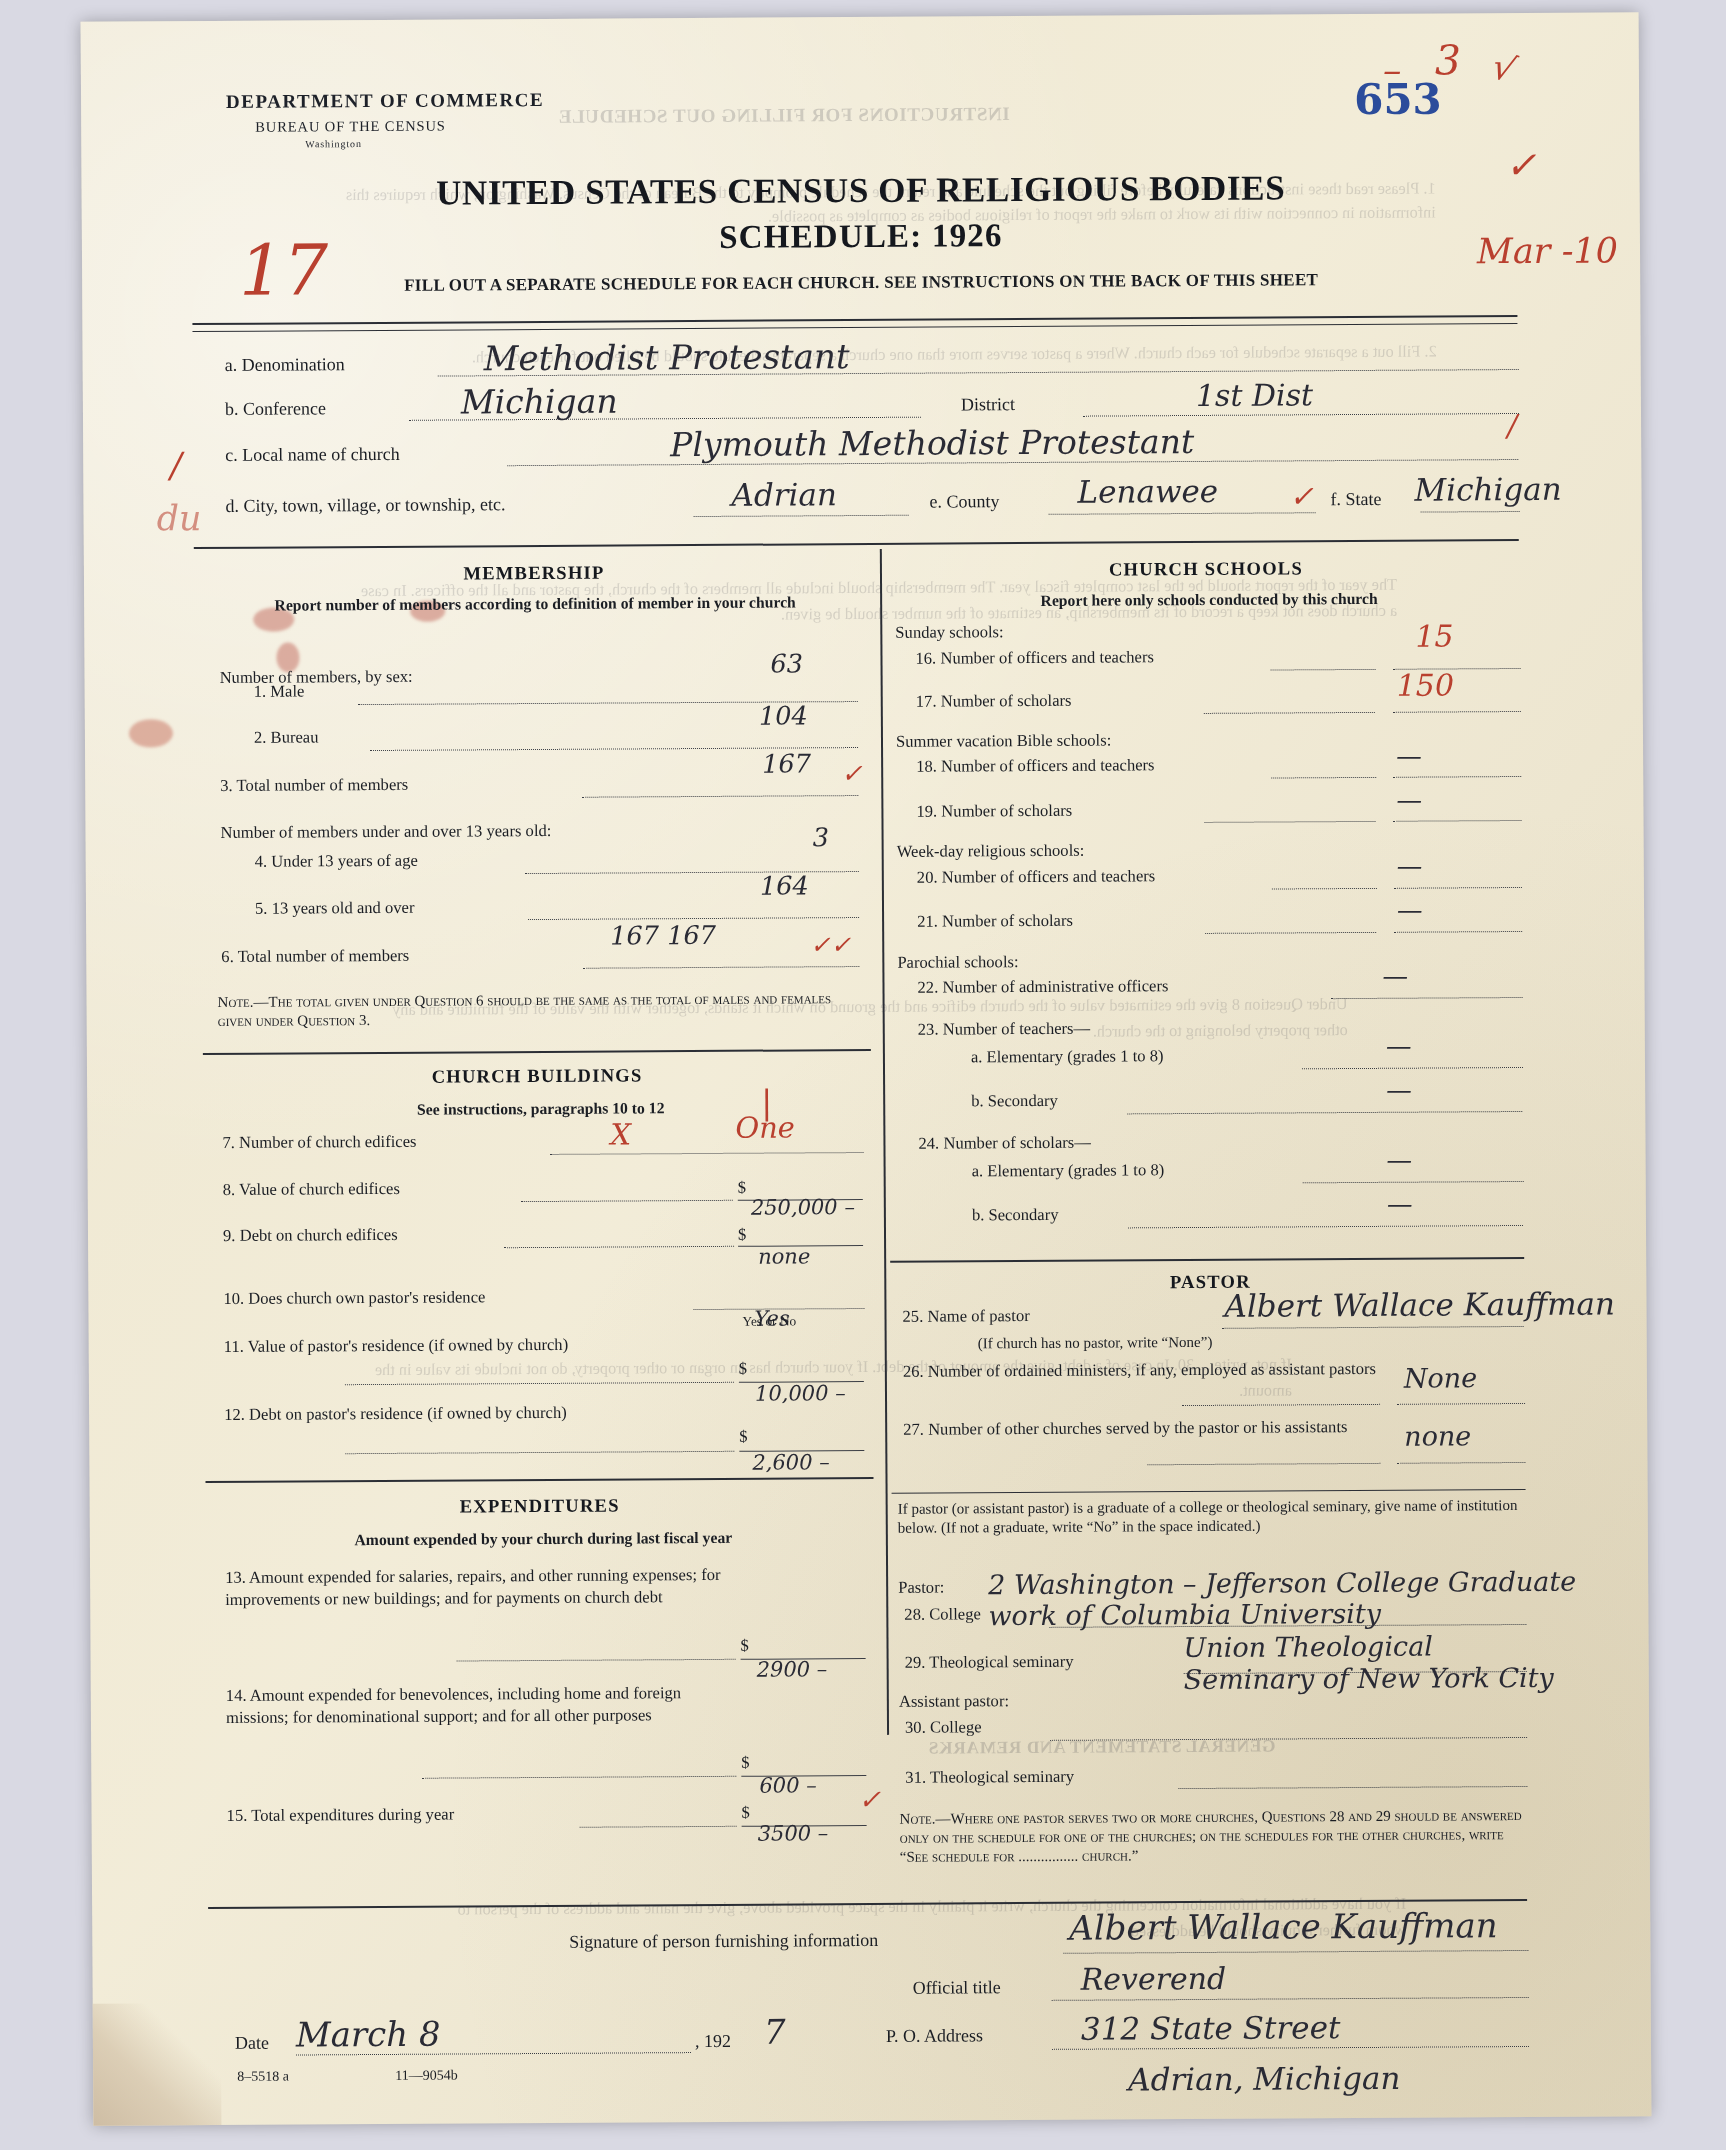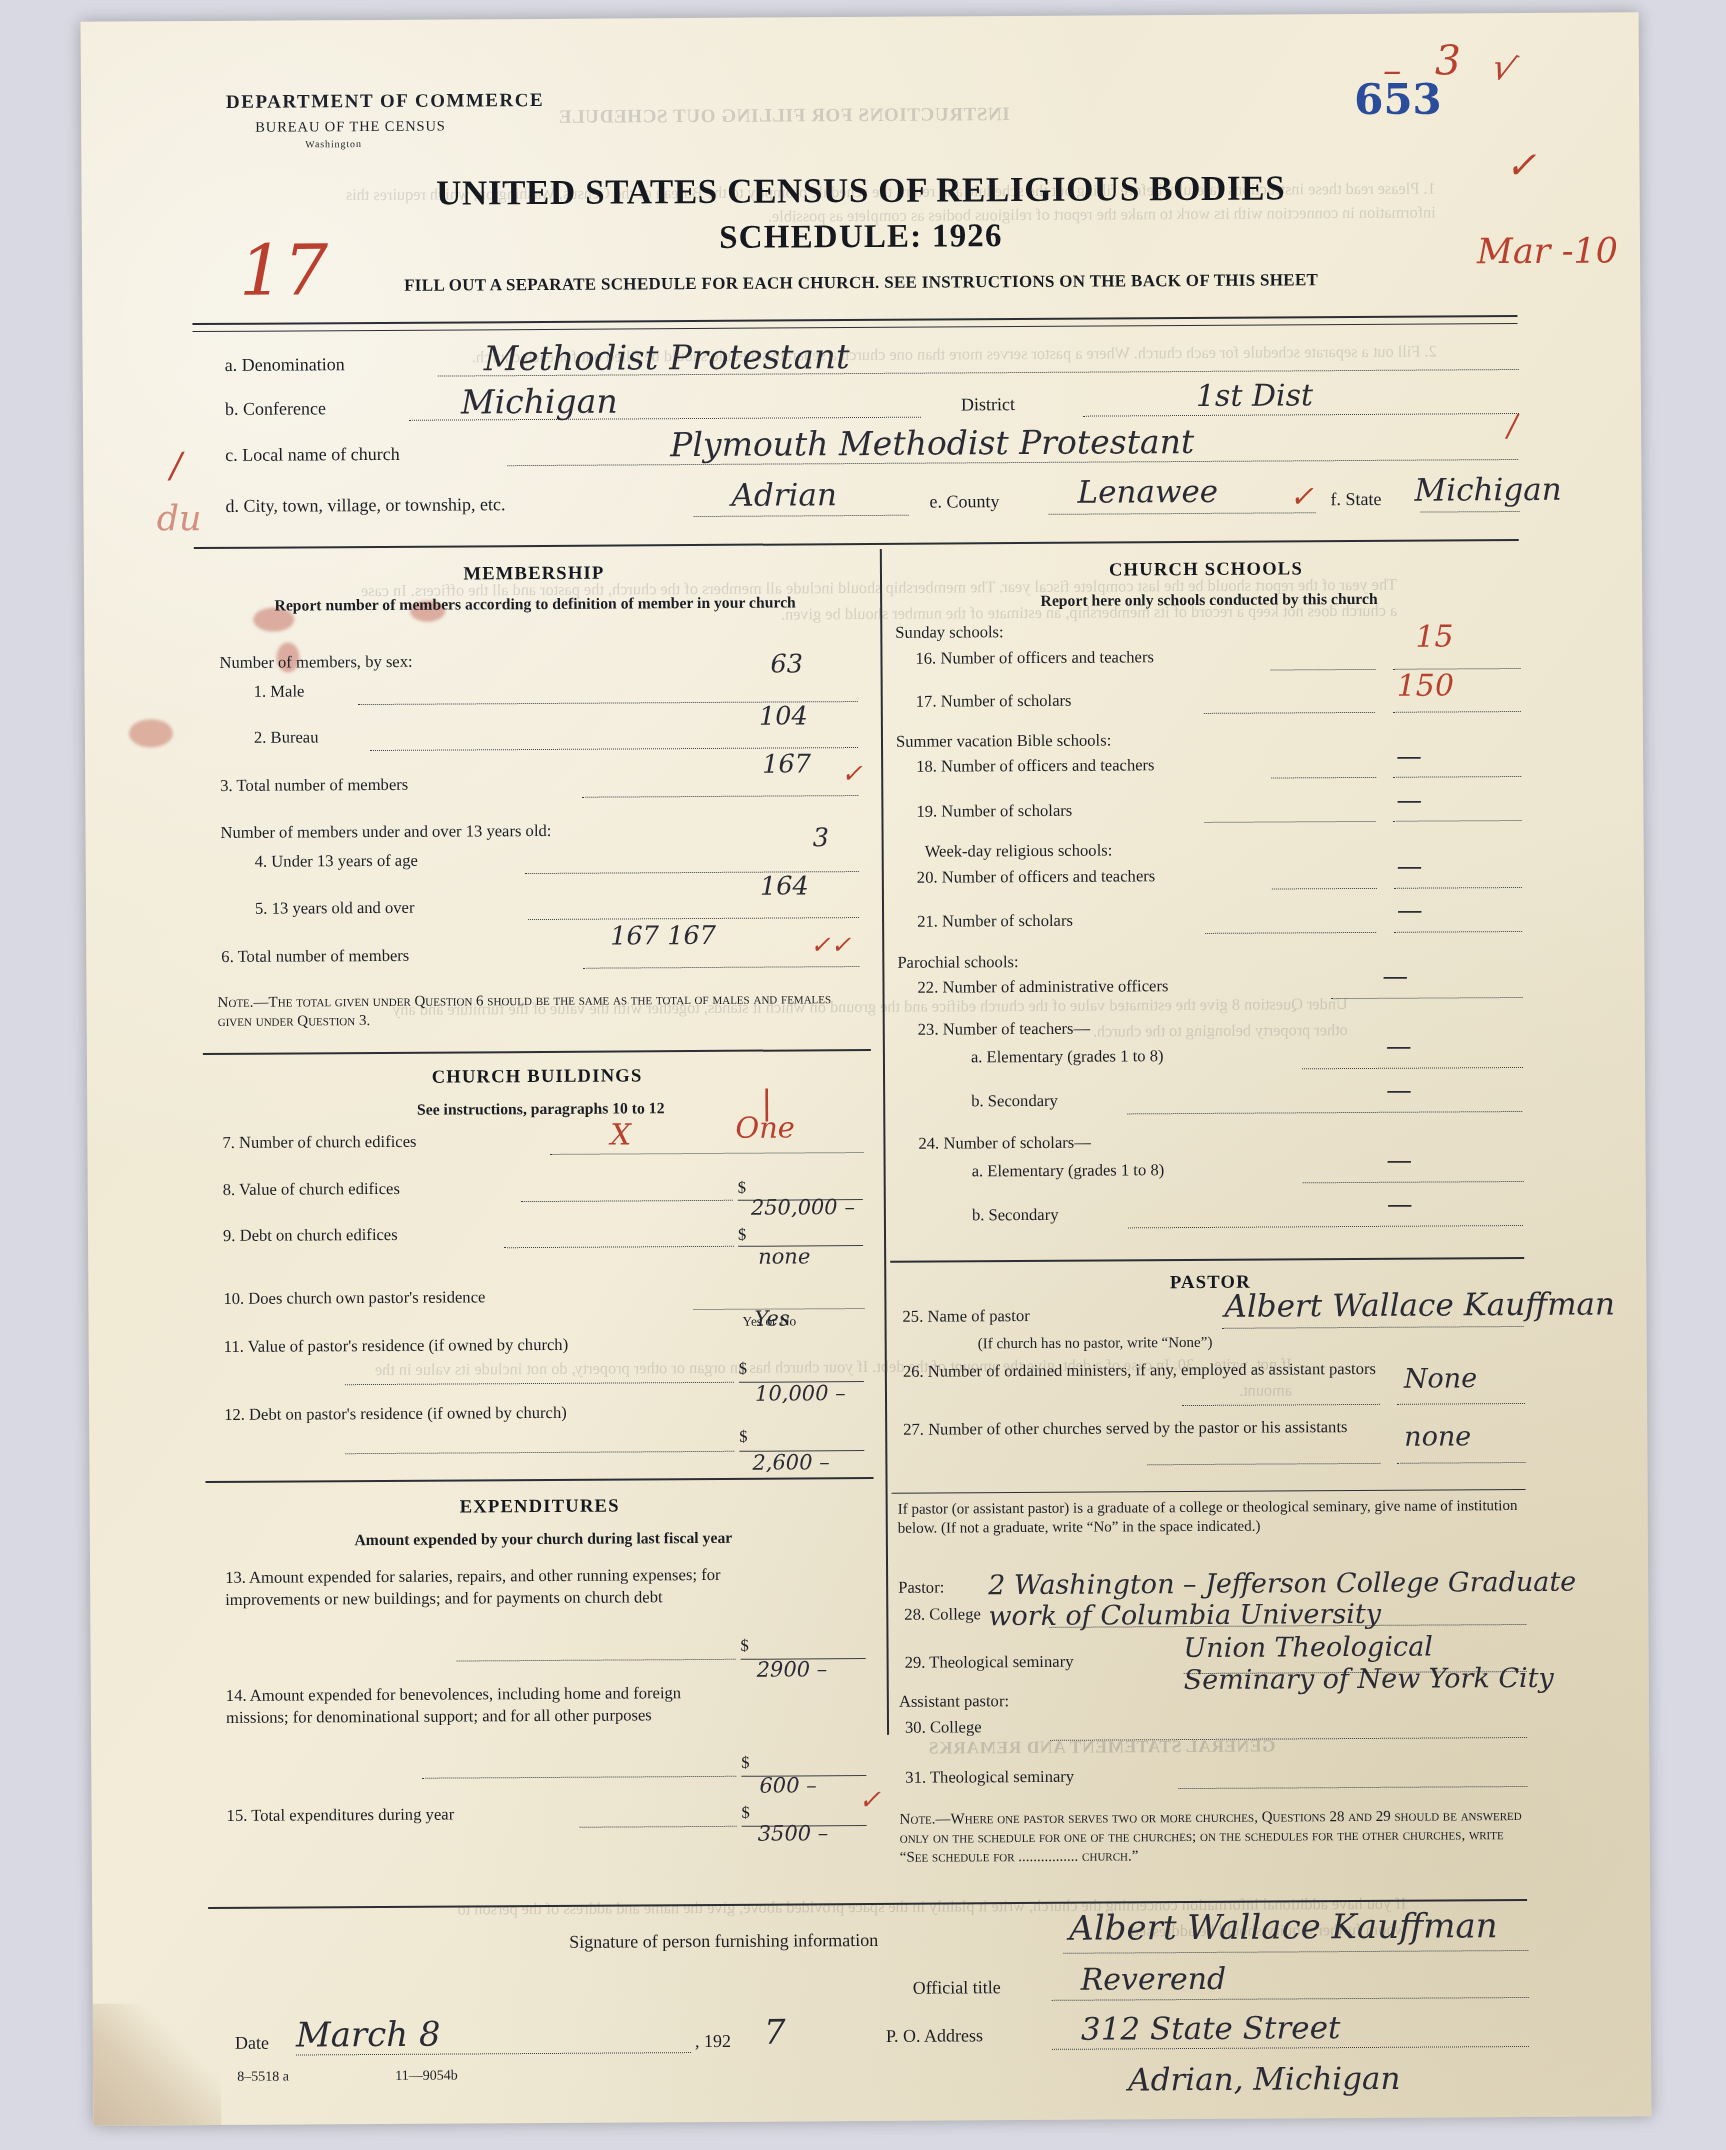--- a/index.html
+++ b/index.html
@@ -150,7 +150,7 @@
     <div class="secTitle" style="left:116px;top:543px;width:668px;">MEMBERSHIP</div>
     <div class="secNote" style="left:134px;top:575px;width:634px;">Report number of members according to definition of member in your church</div>
 
-    <div class="q" style="left:135px;top:631px;">Number of members, by sex:</div>
+    <div class="q" style="left:135px;top:646px;">Number of members, by sex:</div>
 
     <div class="q" style="left:169px;top:660px;"><span>1.</span> <span>Male</span></div>
     <div class="dotline" style="left:273px;top:684px;width:500px;"></div>

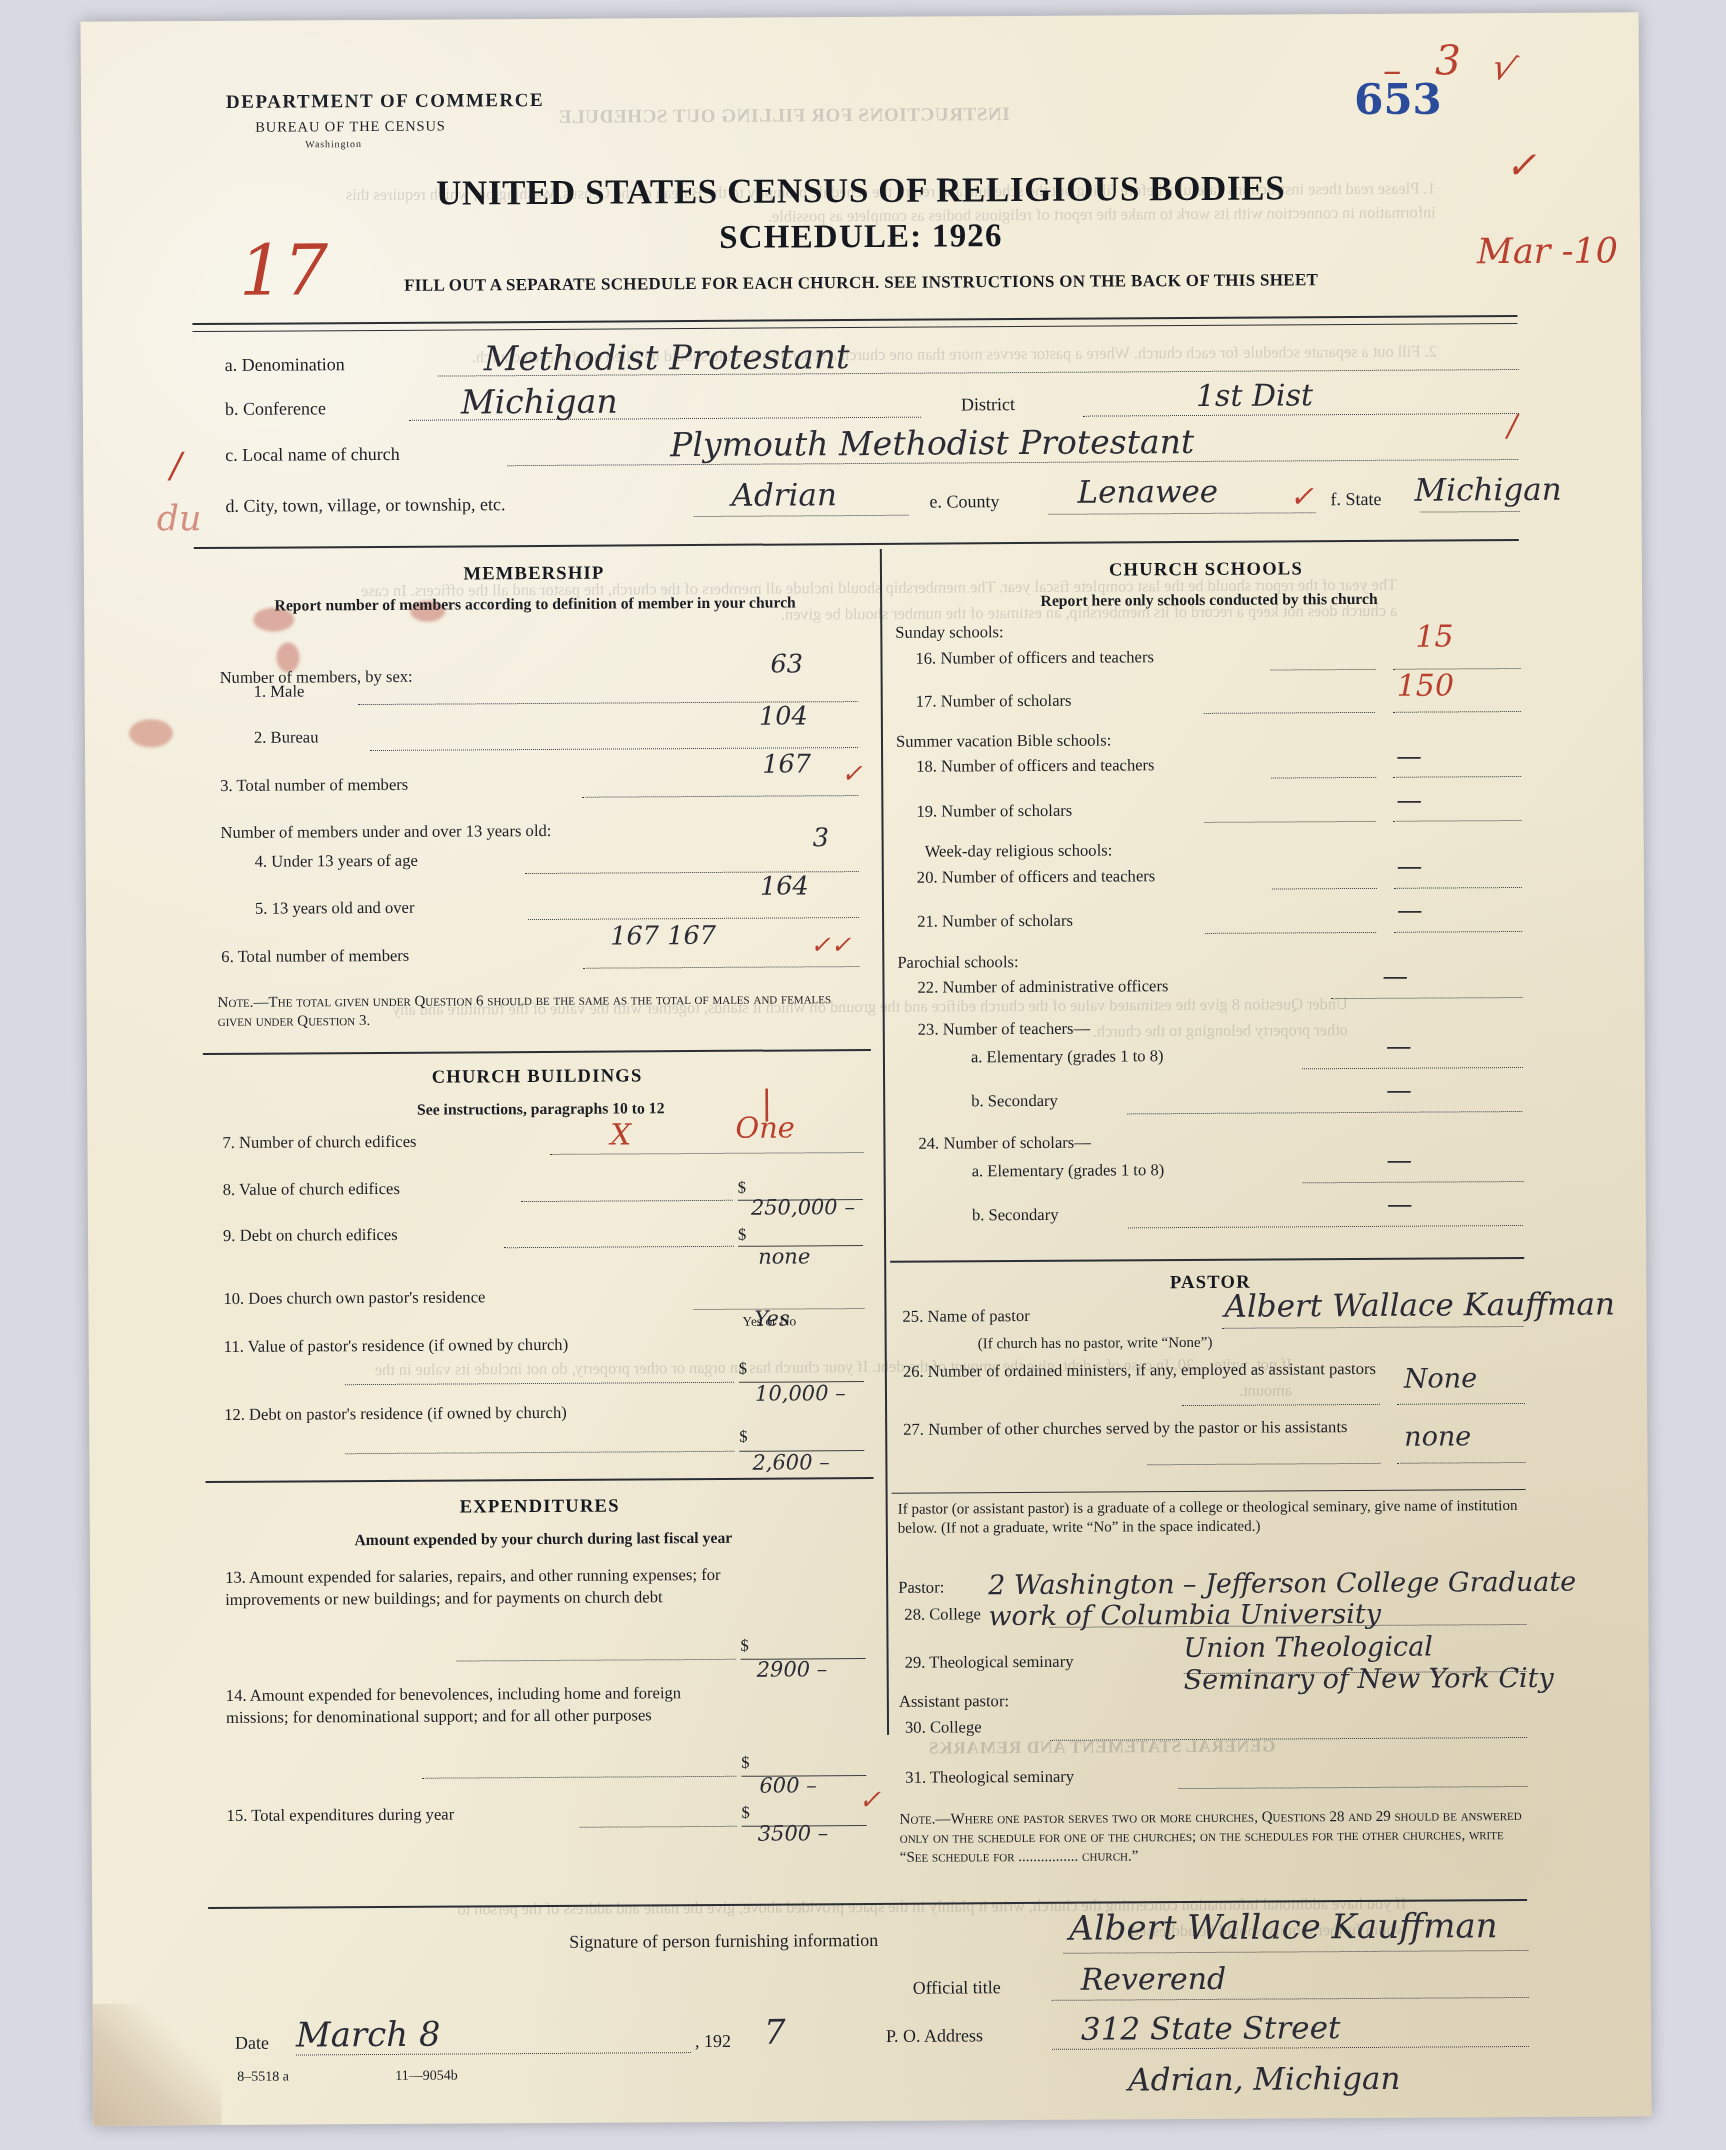--- a/index.html
+++ b/index.html
@@ -270,7 +270,7 @@
     <div class="dotline" style="left:1308px;top:807px;width:128px;"></div>
     <div class="hw" style="position:absolute;left:1311px;top:771px;font-size:25.6px;">—</div>
 
-    <div class="q" style="left:811px;top:824px;margin-left:28px;">Week-day religious schools:</div>
+    <div class="q" style="left:811px;top:824px;">Week-day religious schools:</div>
     <div class="q" style="left:831px;top:850px;"><span>20.</span> <span>Number of officers and teachers</span></div>
     <div class="dotline" style="left:1186px;top:874px;width:105px;"></div>
     <div class="dotline" style="left:1308px;top:874px;width:128px;"></div>

